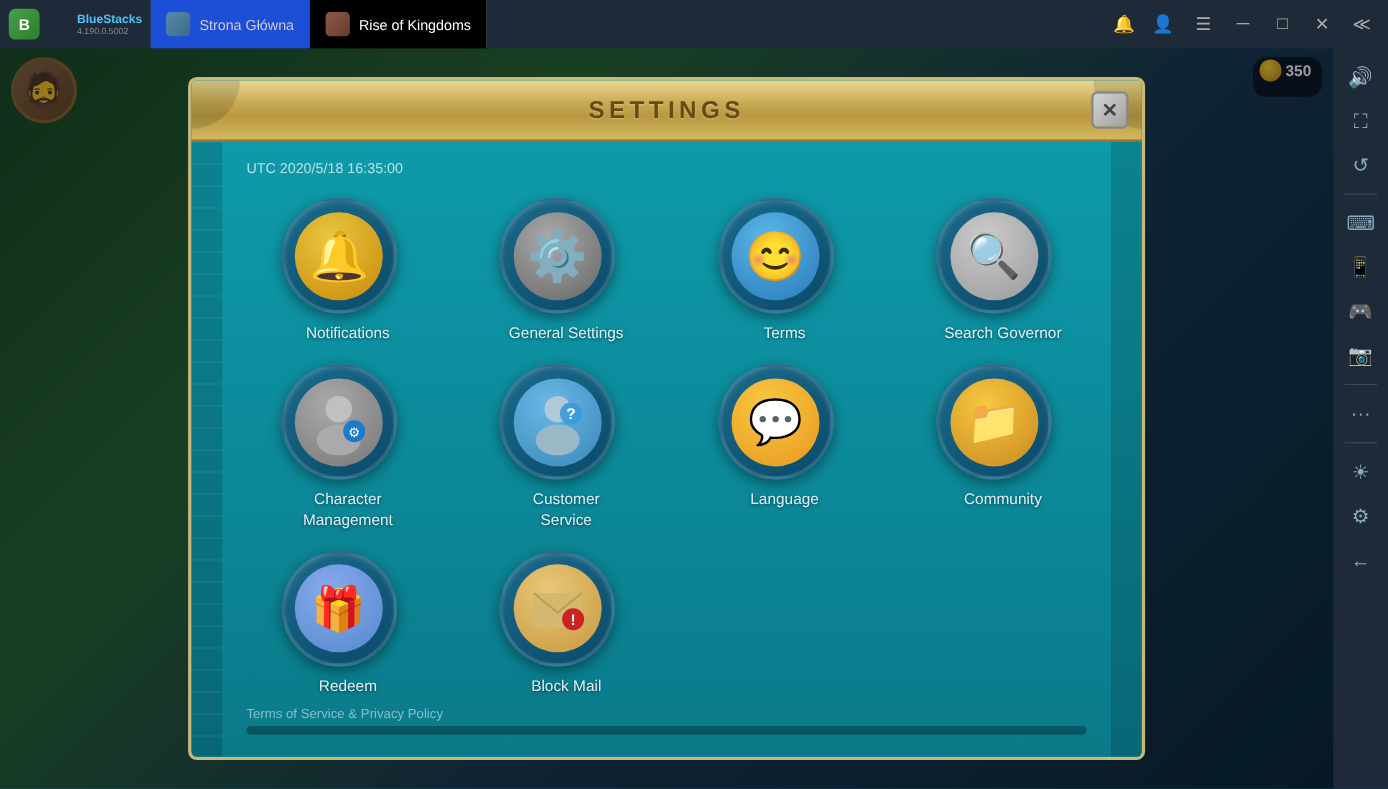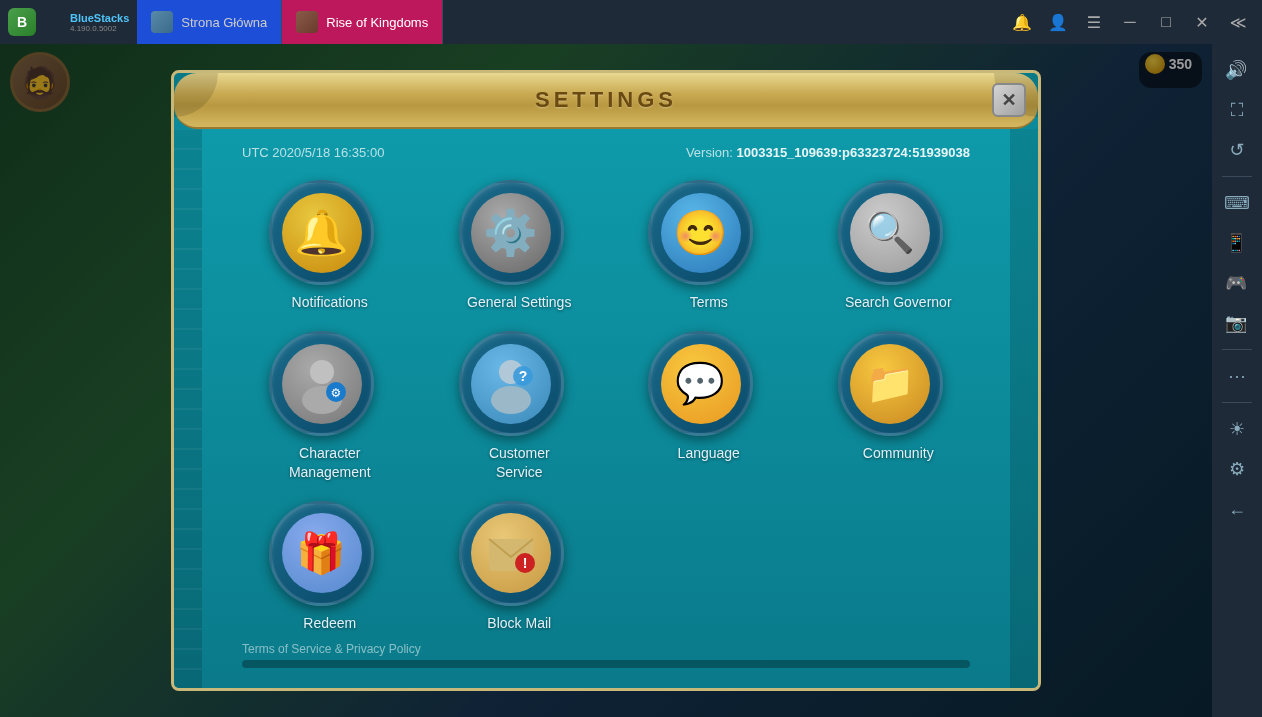--- a/index.html
+++ b/index.html
@@ -85,7 +85,7 @@
     }
 
     .tab.active {
-      background: #be185d;
+      background: #000000;
       color: white;
     }
 

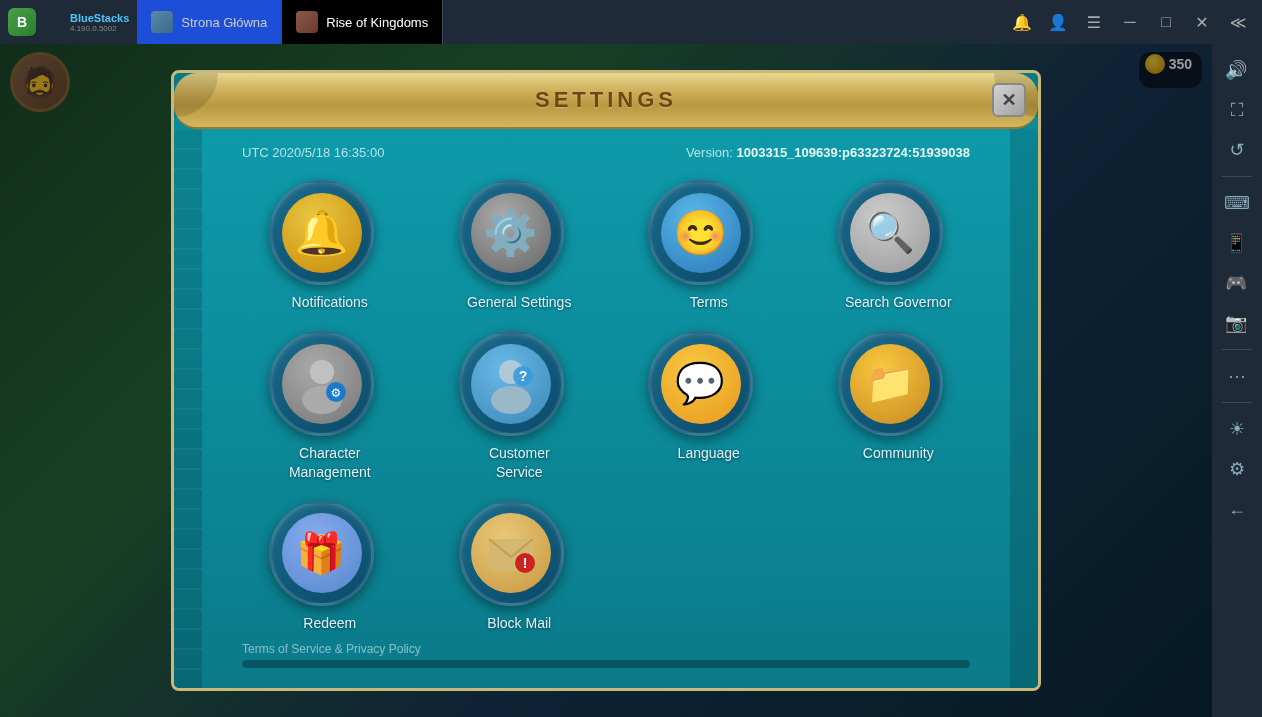--- a/index.html
+++ b/index.html
@@ -221,7 +221,6 @@
       padding: 14px 0;
       position: relative;
       border-bottom: 2px solid #9a7830;
-      border-radius: 23px;
     }
 
     .dialog-title {

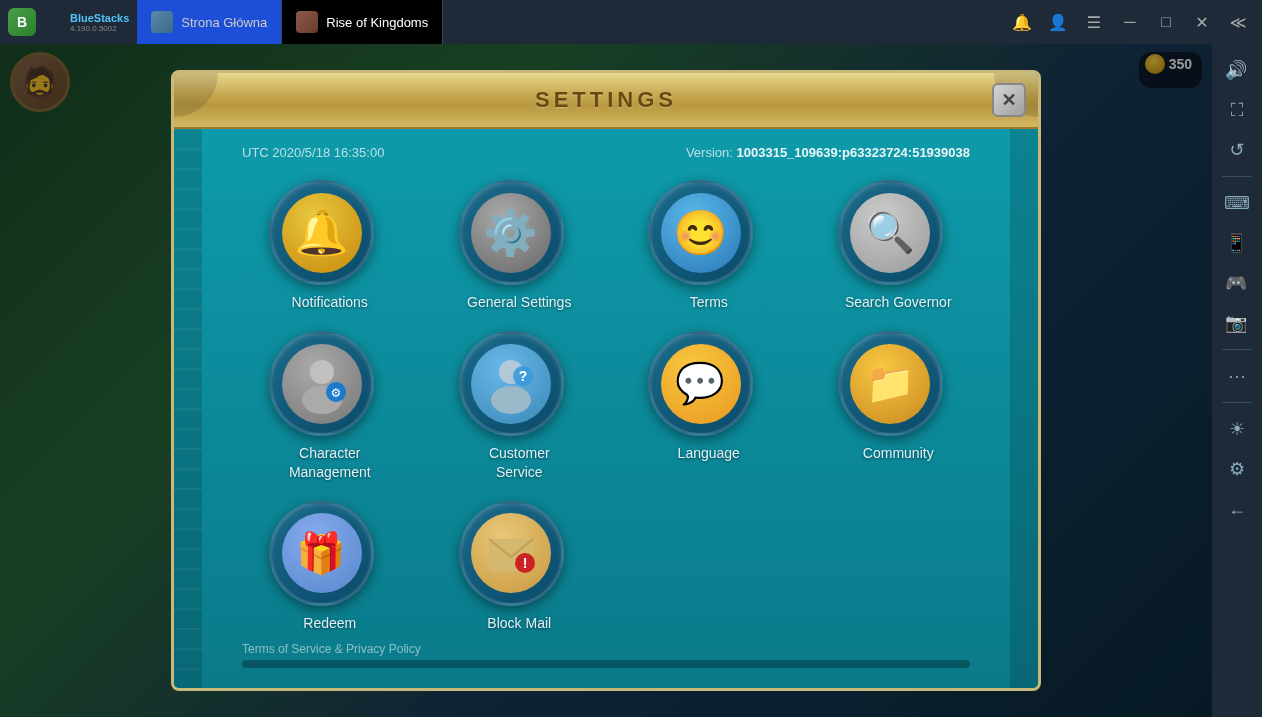--- a/index.html
+++ b/index.html
@@ -263,7 +263,7 @@
 
     .dialog-body {
       background: linear-gradient(180deg, #0e9aaa 0%, #0a7a8a 100%);
-      padding: 16px 38px 20px;
+      padding: 16px 20px 20px;
       position: relative;
     }
 

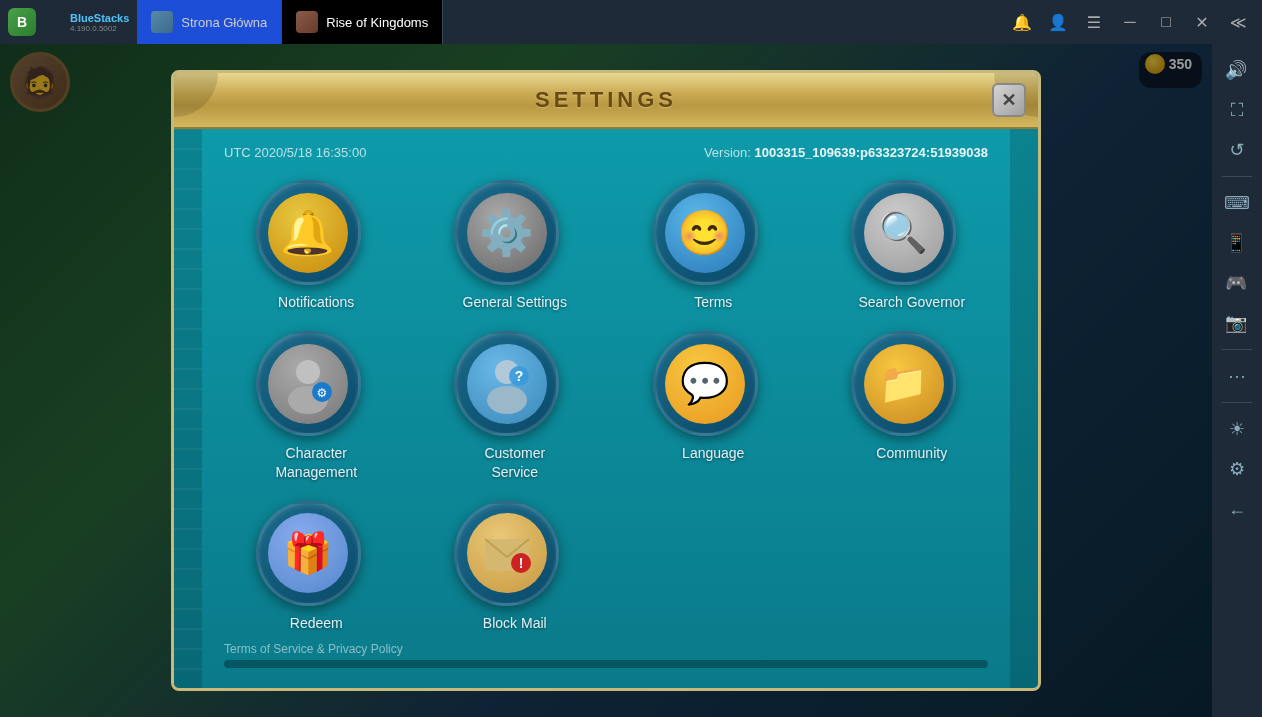--- a/index.html
+++ b/index.html
@@ -558,10 +558,6 @@
 
       <div class="meta-row">
         <span>UTC 2020/5/18 16:35:00</span>
-        <span>
-          <span>Version:</span>
-          <span class="version-value">1003315_109639:p63323724:51939038</span>
-        </span>
       </div>
 
       <div class="icons-grid">

